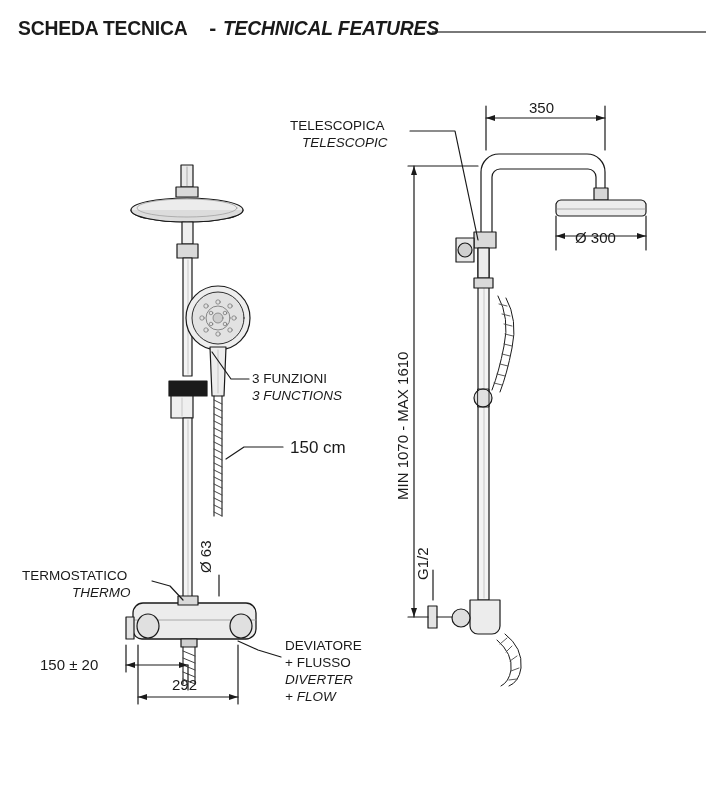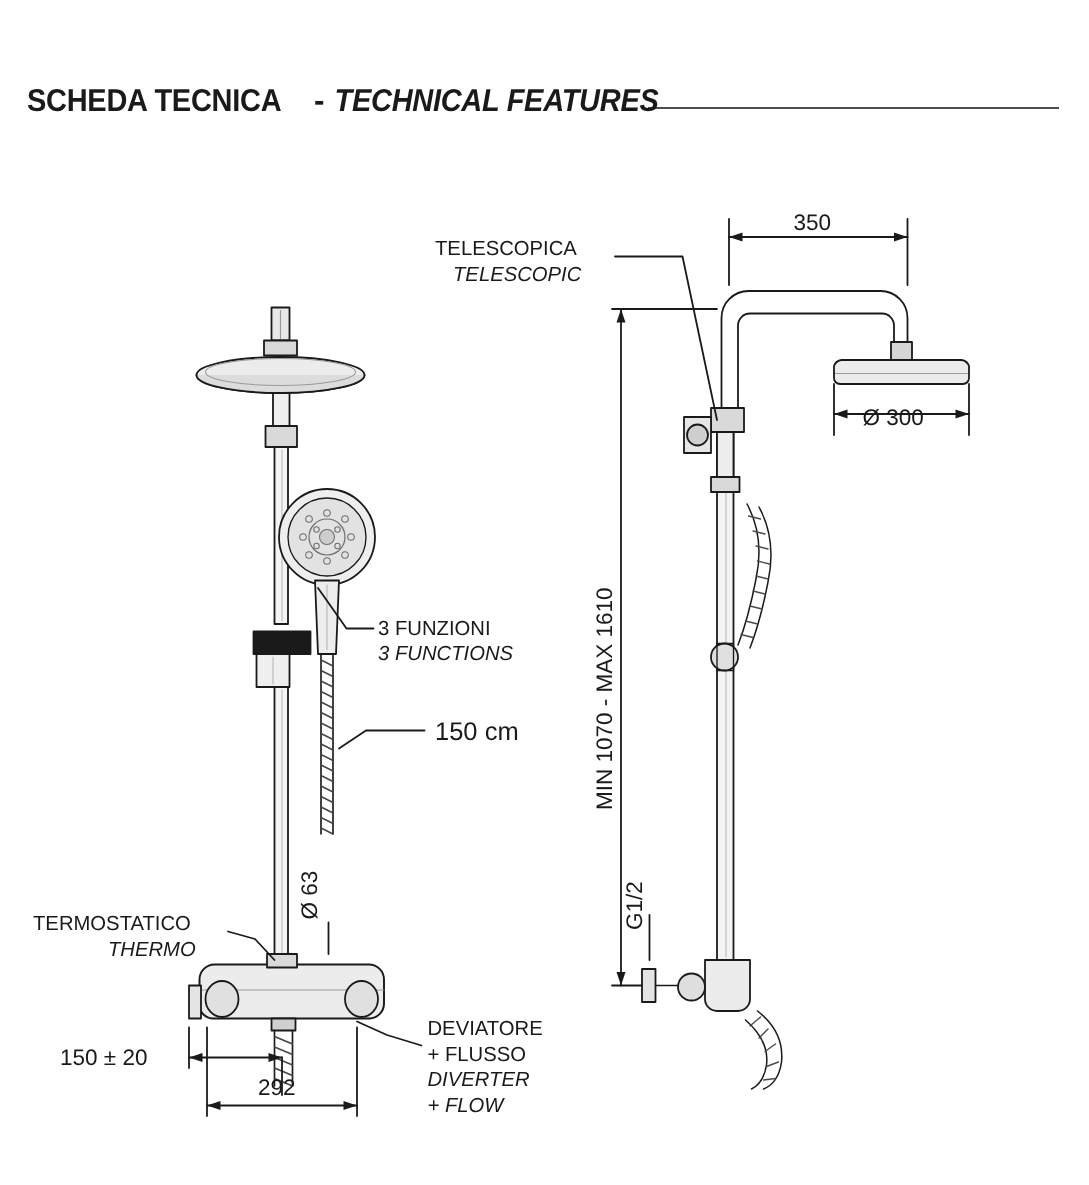--- a/index.html
+++ b/index.html
@@ -18,7 +18,6 @@
   #sheet {
     position: absolute;
     inset: 0;
-    margin-top: 40px;
   }
   .hdr {
     position: absolute;

